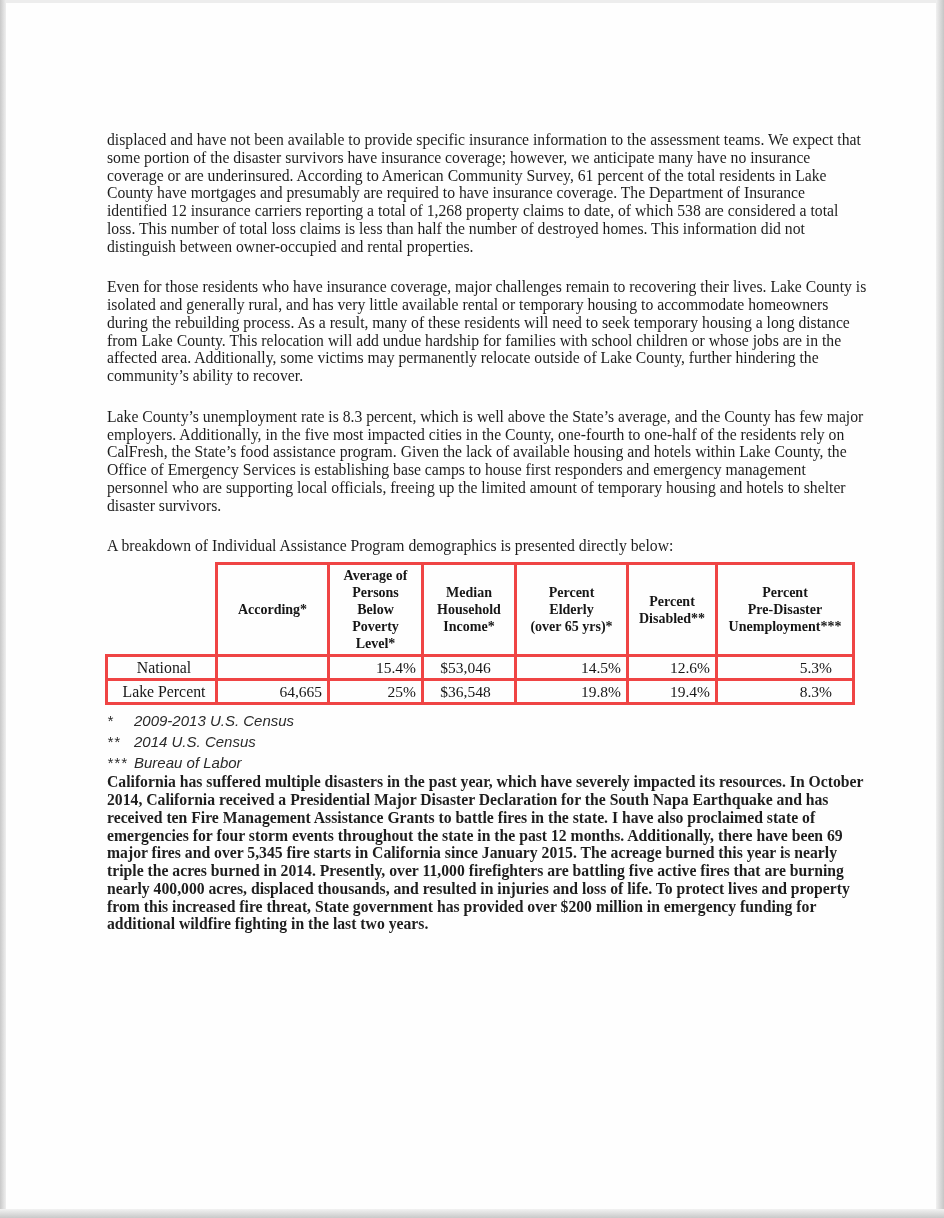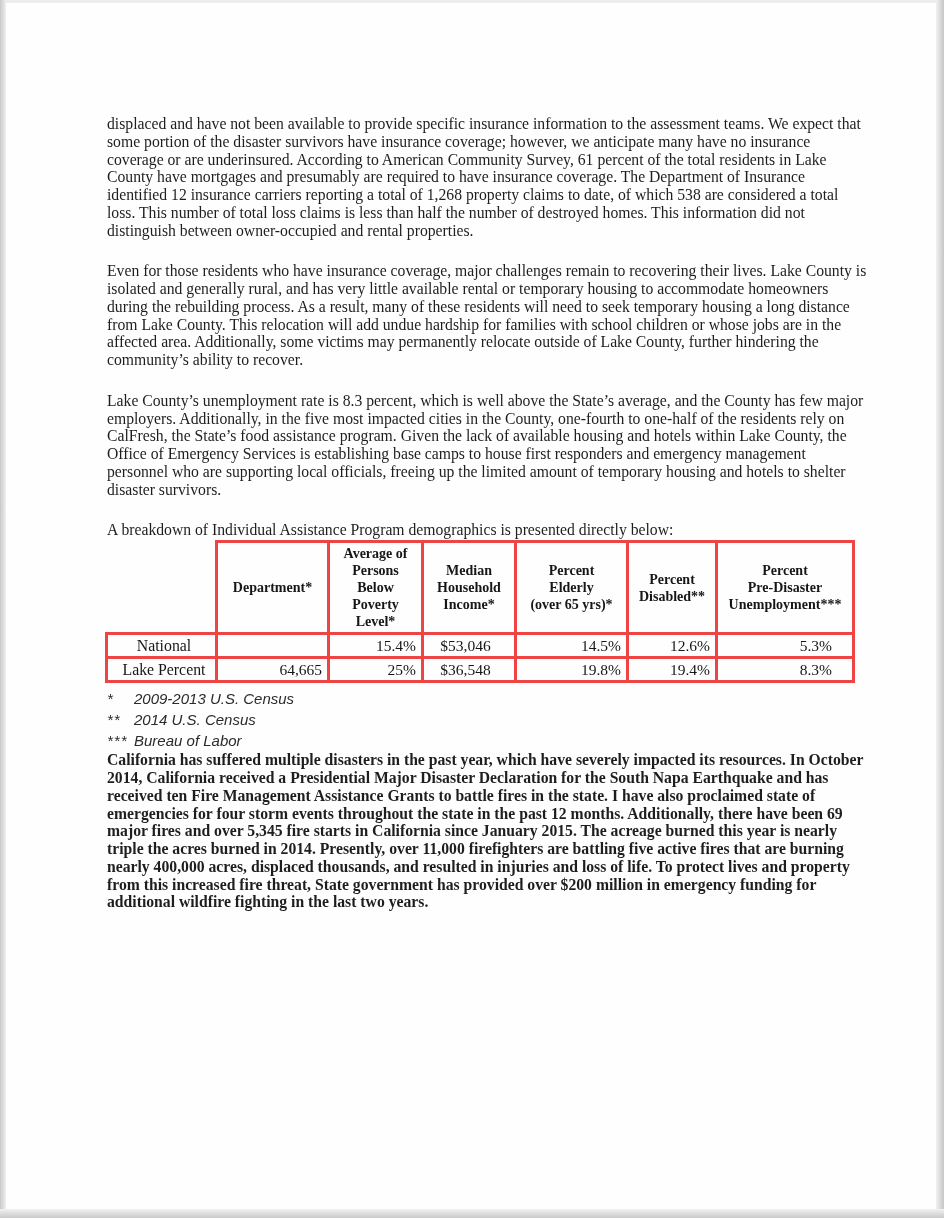--- a/index.html
+++ b/index.html
@@ -24,7 +24,7 @@
   .content {
     position: absolute;
     left: 107px;
-    top: 0;
+    top: 16px;
     width: 760px;
   }
   p.body-par {

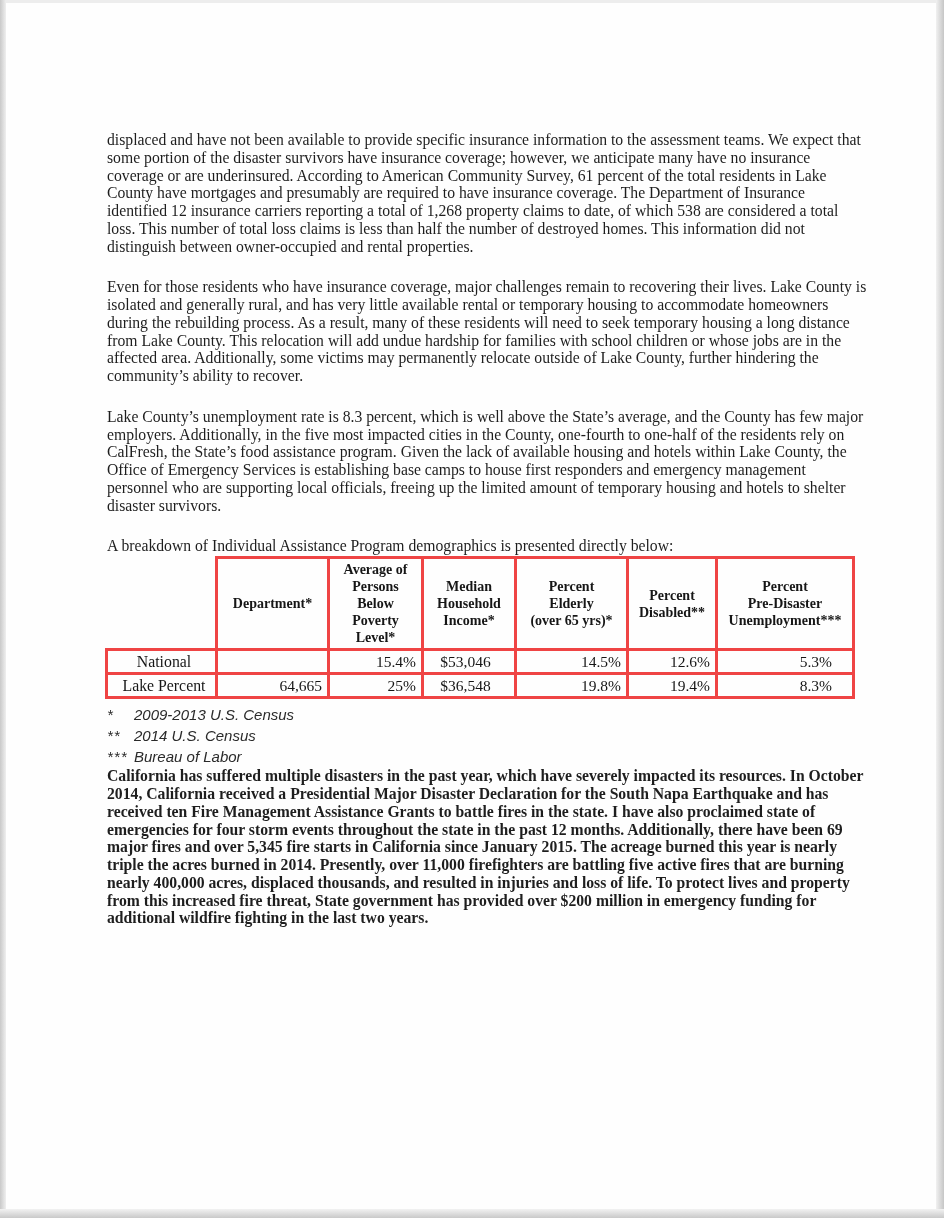--- a/index.html
+++ b/index.html
@@ -34,7 +34,7 @@
     text-align: left;
   }
   p.first { margin-top: 115px; }
-  p.intro { margin-bottom: 1px; }
+  p.intro { margin-bottom: 7px; }
 
   table.demo {
     border-collapse: collapse;

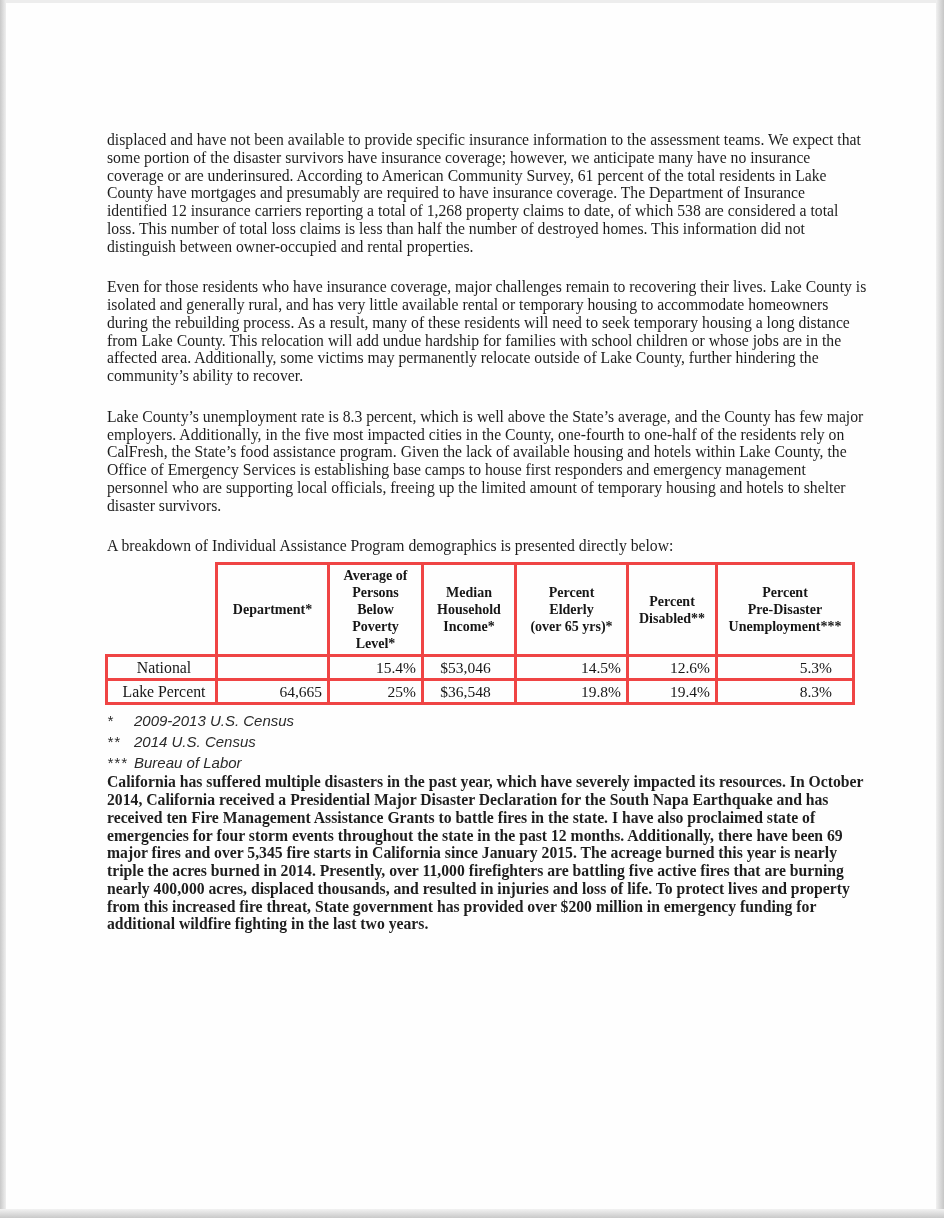--- a/index.html
+++ b/index.html
@@ -111,7 +111,7 @@
       <thead>
         <tr>
           <th class="corner"></th>
-          <th>Department*</th>
+          <th>According*</th>
           <th>Average of
 Persons
 Below

